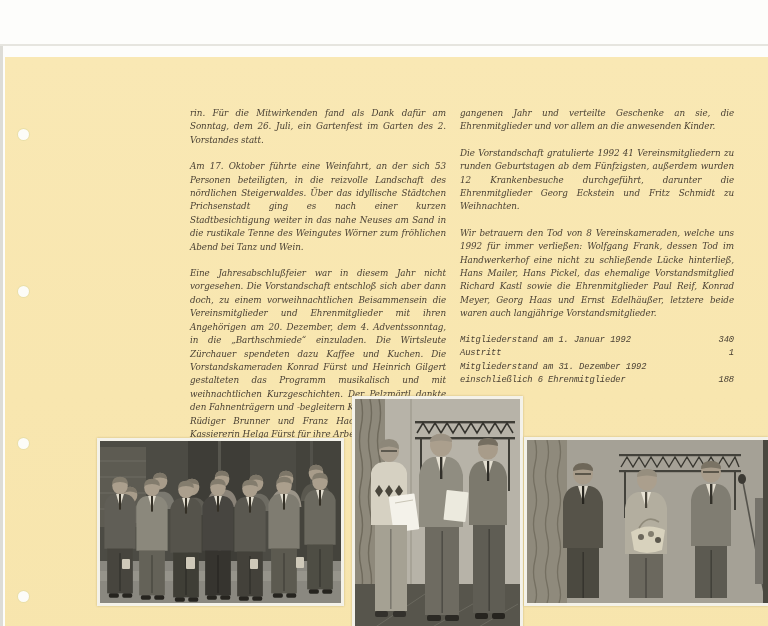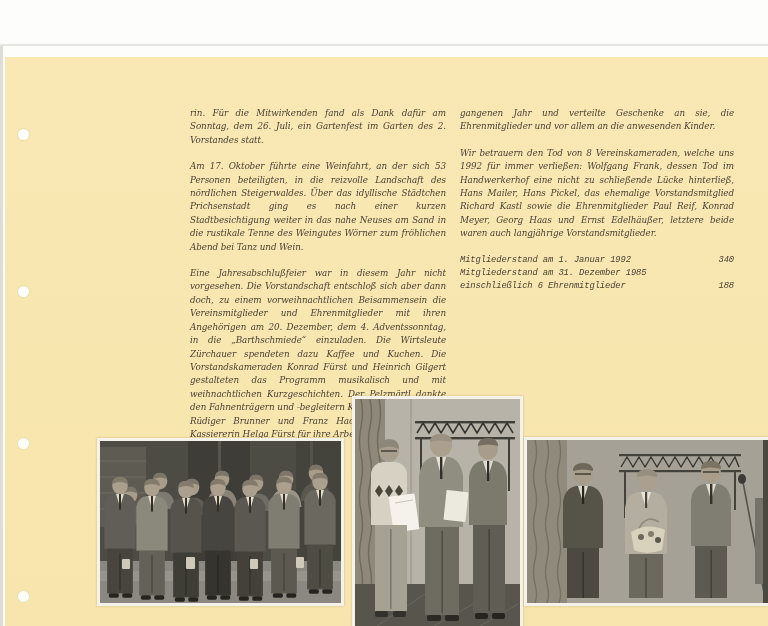--- a/index.html
+++ b/index.html
@@ -66,6 +66,7 @@
 
   <div class="col col-right">
     <p>gangenen Jahr und verteilte Geschenke an sie, die Ehrenmitglieder und vor allem an die anwesenden Kinder.</p>
+    <p>Die Vorstandschaft gratulierte 1992 41 Vereinsmitgliedern zu runden Geburtstagen ab dem Fünfzigsten, außerdem wurden 12 Krankenbesuche durchgeführt, darunter die Ehrenmitglieder Georg Eckstein und Fritz Schmidt zu Weihnachten.</p>
     <p>Wir betrauern den Tod von 8 Vereinskameraden, welche uns 1992 für immer verließen: Wolfgang Frank, dessen Tod im Handwerkerhof eine nicht zu schließende Lücke hinterließ, Hans Mailer, Hans Pickel, das ehemalige Vorstandsmitglied Richard Kastl sowie die Ehrenmitglieder Paul Reif, Konrad Meyer, Georg Haas und Ernst Edelhäußer, letztere beide waren auch langjährige Vorstandsmitglieder.</p>
 
     <div>

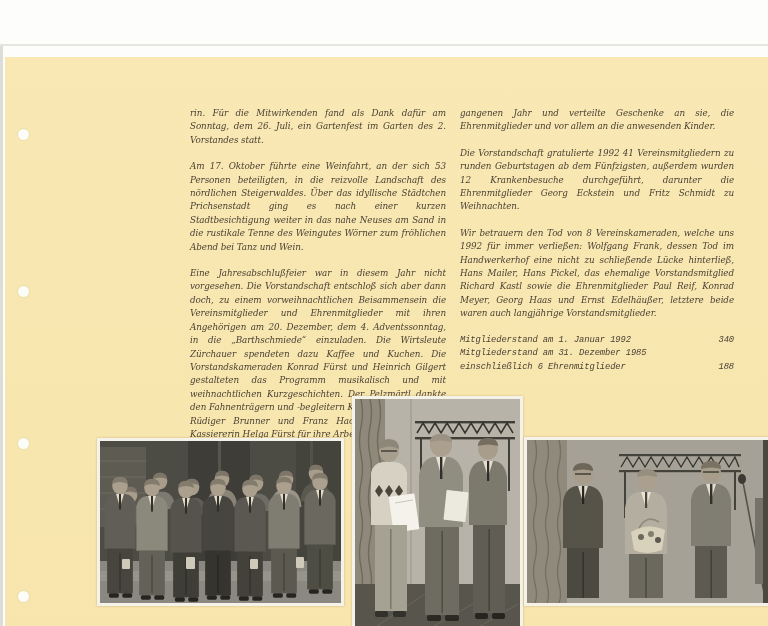--- a/index.html
+++ b/index.html
@@ -73,6 +73,10 @@
       <div class="m-row">
         <span>Mitgliederstand am 1. Januar 1992</span>
         <span class="val">340</span>
+      </div>
+      <div class="m-row">
+        <span>Austritt</span>
+        <span class="val">1</span>
       </div>
       <div class="m-row">
         <span>Mitgliederstand am 31. Dezember 1985</span>

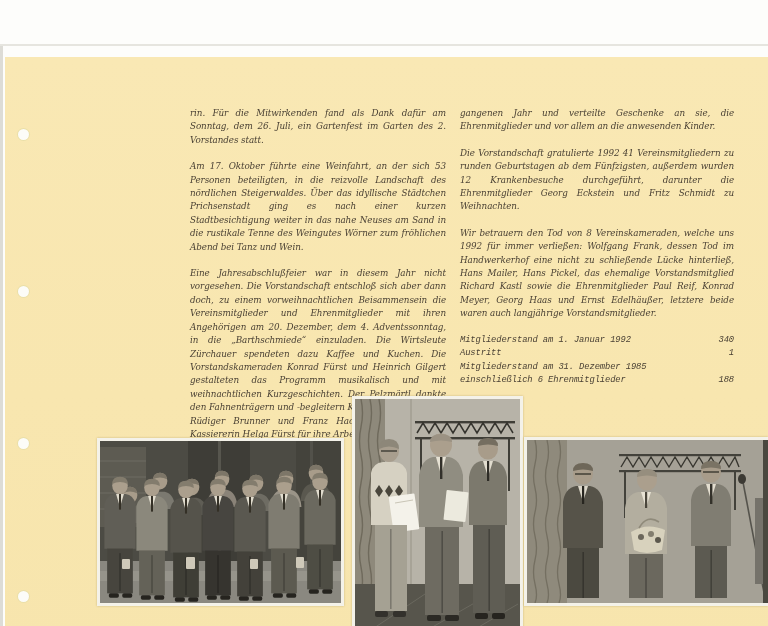--- a/index.html
+++ b/index.html
@@ -79,7 +79,7 @@
         <span class="val">1</span>
       </div>
       <div class="m-row">
-        <span>Mitgliederstand am 31. Dezember 1985</span>
+        <span>Mitgliederstand am 31. Dezember 1992</span>
         <span class="val"></span>
       </div>
       <div class="m-row">

